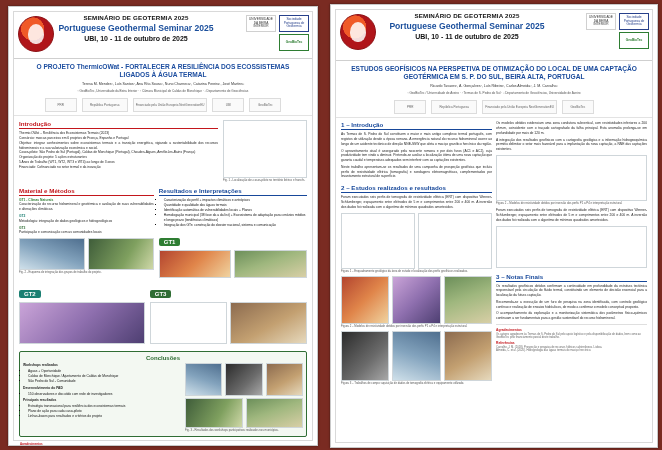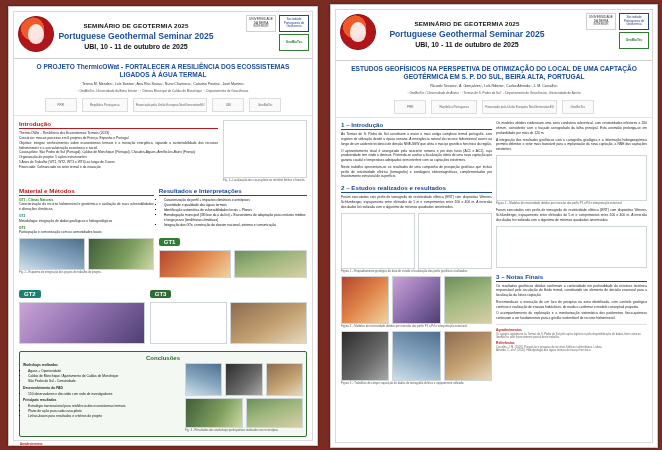--- a/index.html
+++ b/index.html
@@ -32,7 +32,7 @@
     content:"";position:absolute;left:9px;top:7px;width:16px;height:20px;
     background:#ffffff;border-radius:50% 50% 45% 45%;opacity:.85;
   }
-  .hdr-txt{position:absolute;left:42px;right:96px;top:10px;text-align:center;}
+  .hdr-txt{position:absolute;left:42px;right:96px;top:2px;text-align:center;}
   .hdr-l1{font-size:6.2px;font-weight:bold;color:#111;letter-spacing:.2px;}
   .hdr-l2{font-size:8.6px;font-weight:bold;color:#1b4f9c;margin-top:2px;}
   .hdr-l3{font-size:7px;font-weight:bold;color:#111;margin-top:2px;}

